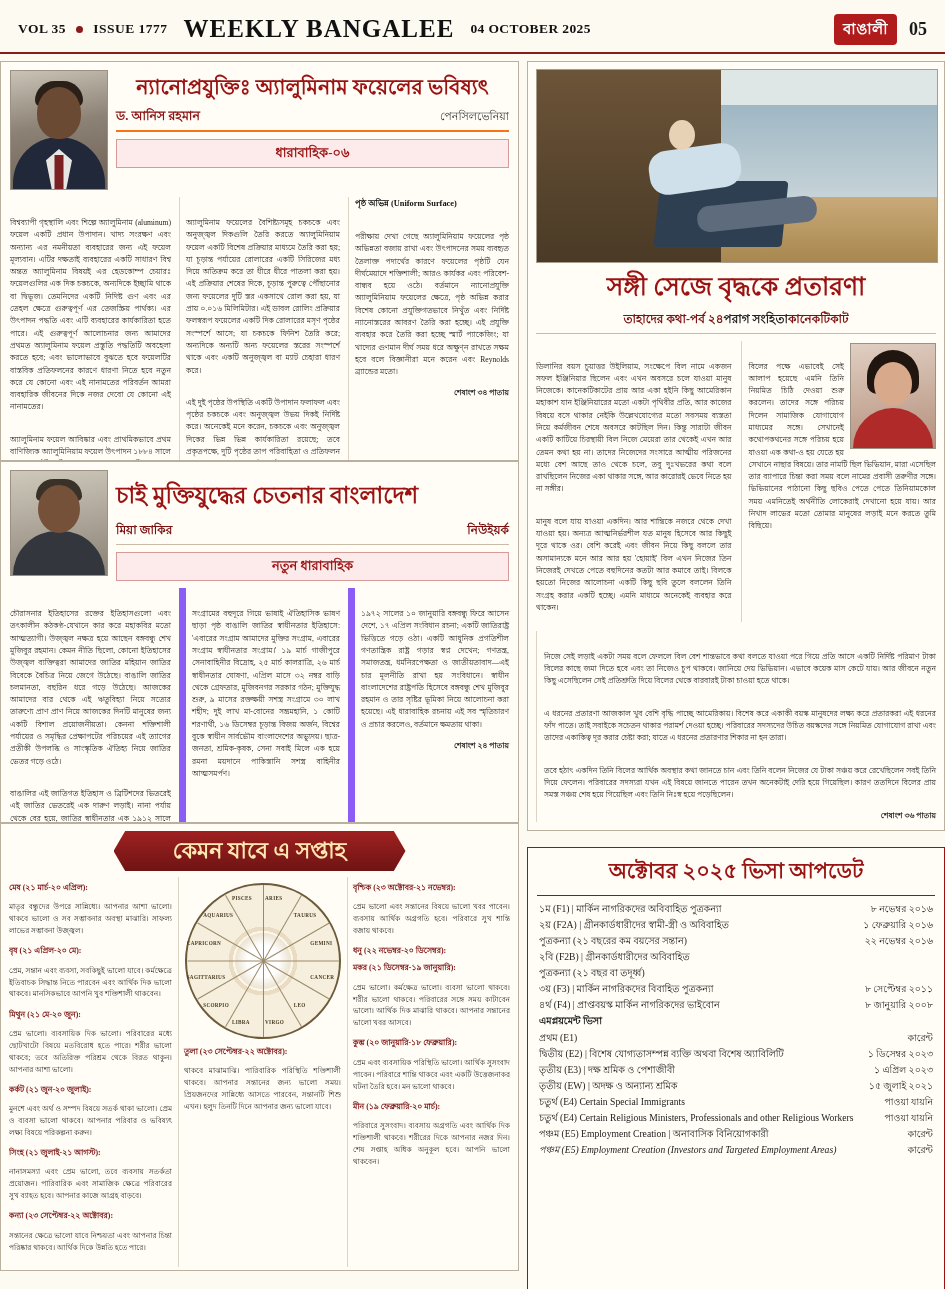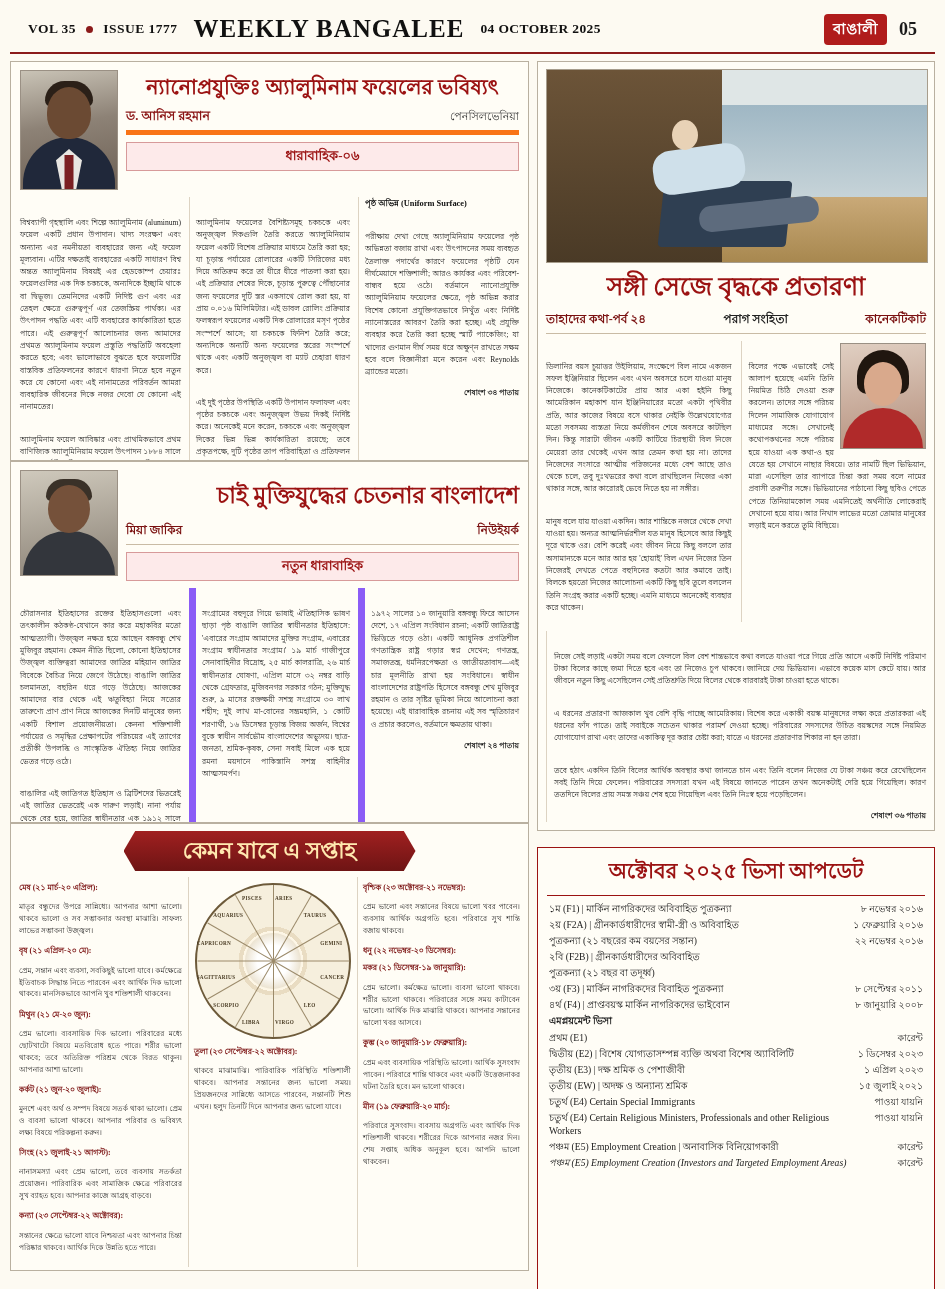--- a/index.html
+++ b/index.html
@@ -13,7 +13,7 @@
   }
   .page{
     position:absolute;inset:0;
-    padding:8px 10px;
+    padding:8px 0;
     box-sizing:border-box;
   }
   

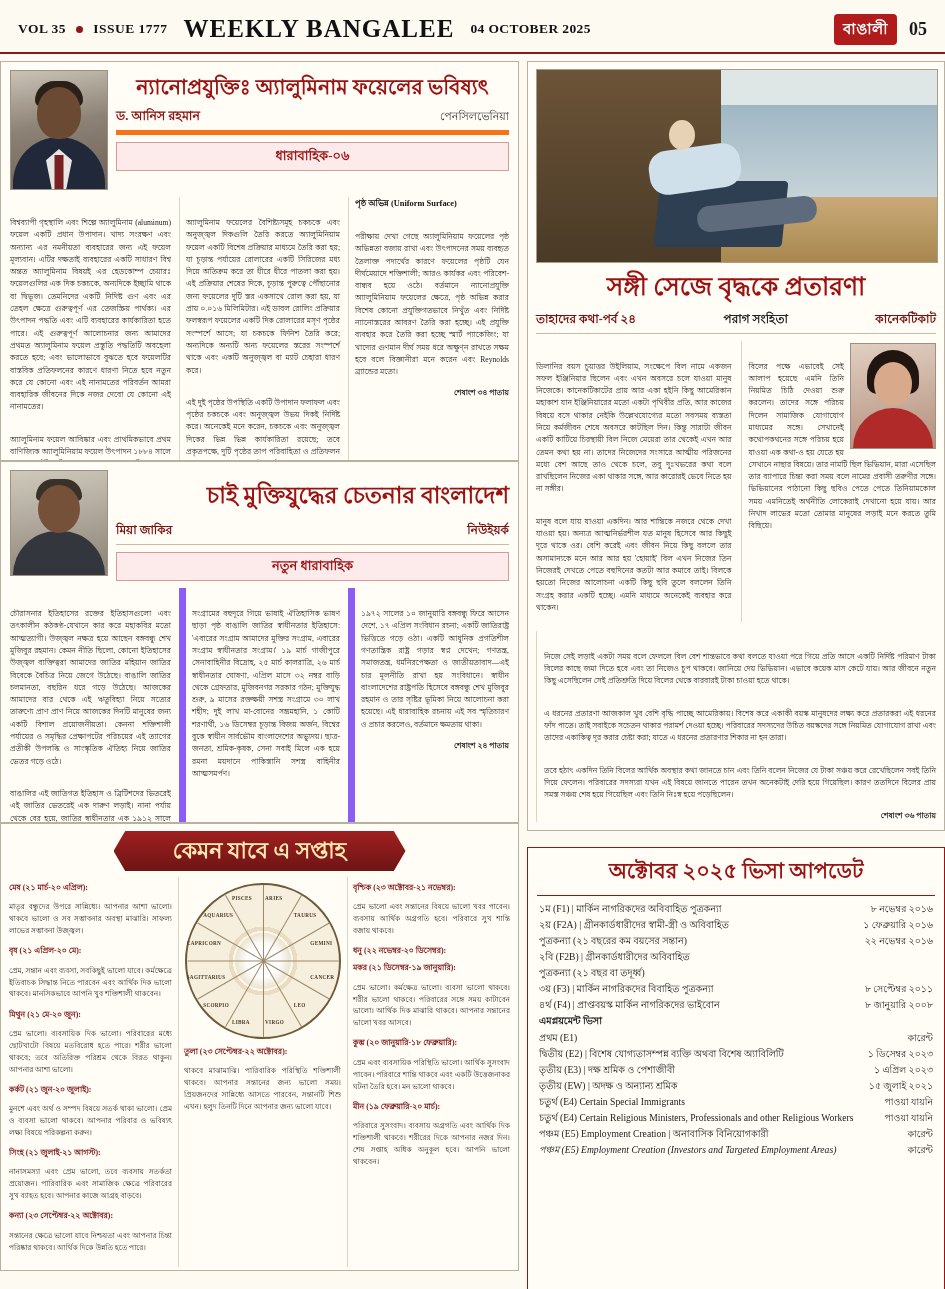--- a/index.html
+++ b/index.html
@@ -101,7 +101,7 @@
   .a1-byline{
     display:flex;justify-content:space-between;align-items:baseline;
     font-size:12.5px;color:#8a1414;font-weight:bold;margin-top:6px;
-    border-bottom:5px solid #f97316;padding-bottom:3px;
+    border-bottom:2px solid #f97316;padding-bottom:3px;
   }
   .a1-byline .loc{color:#333;font-weight:normal;font-size:11px;}
   .serial{

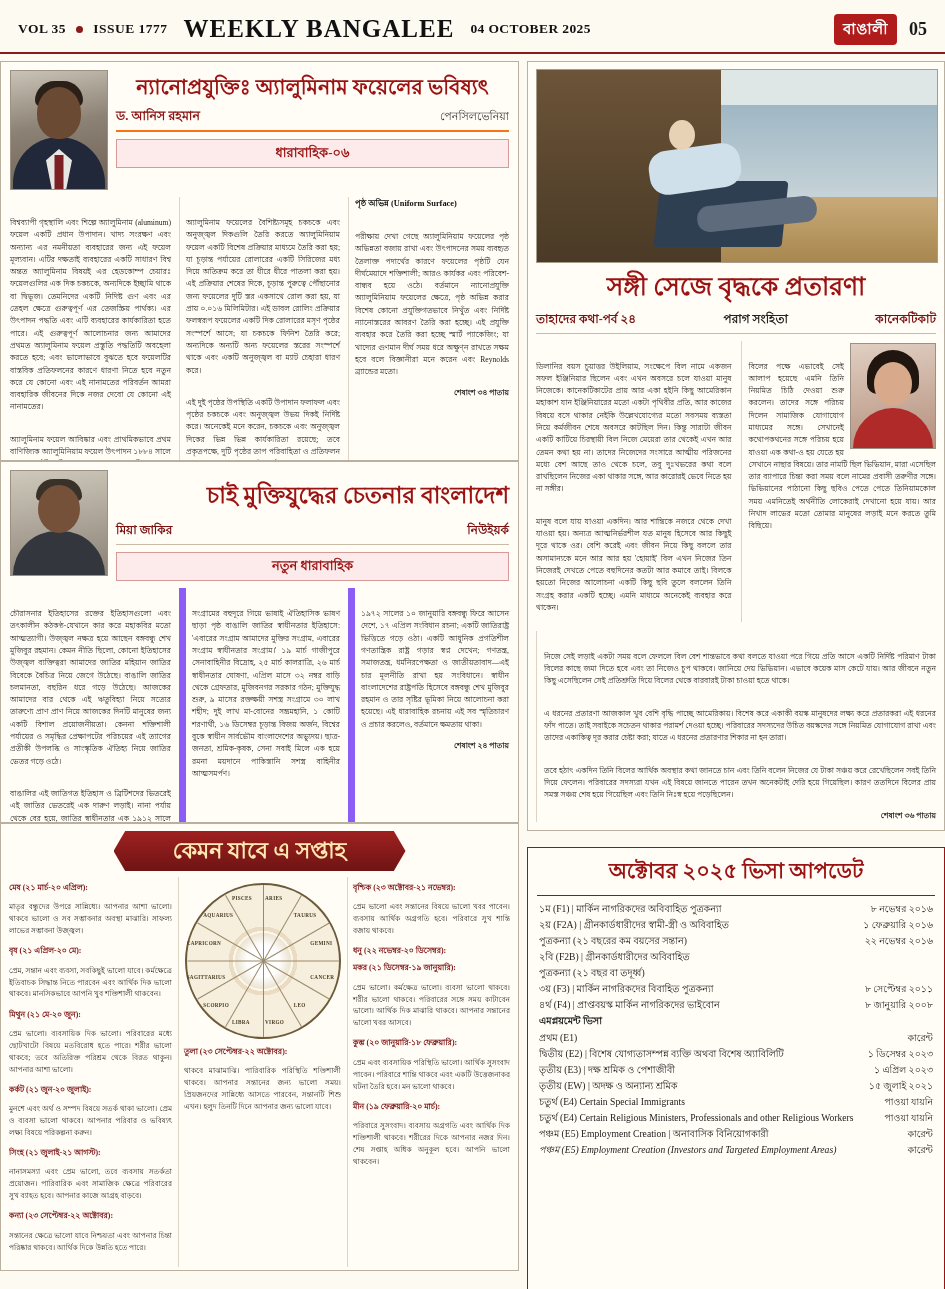--- a/index.html
+++ b/index.html
@@ -170,7 +170,7 @@
     margin-top:8px;line-height:1.3;
   }
   .feat-byline{
-    display:flex;justify-content:space-between;align-items:baseline;
+    display:flex;justify-content:center;align-items:baseline;
     font-size:12px;color:#7a1010;font-weight:bold;margin-top:6px;
     border-bottom:1px solid #c9bba5;padding-bottom:3px;
   }

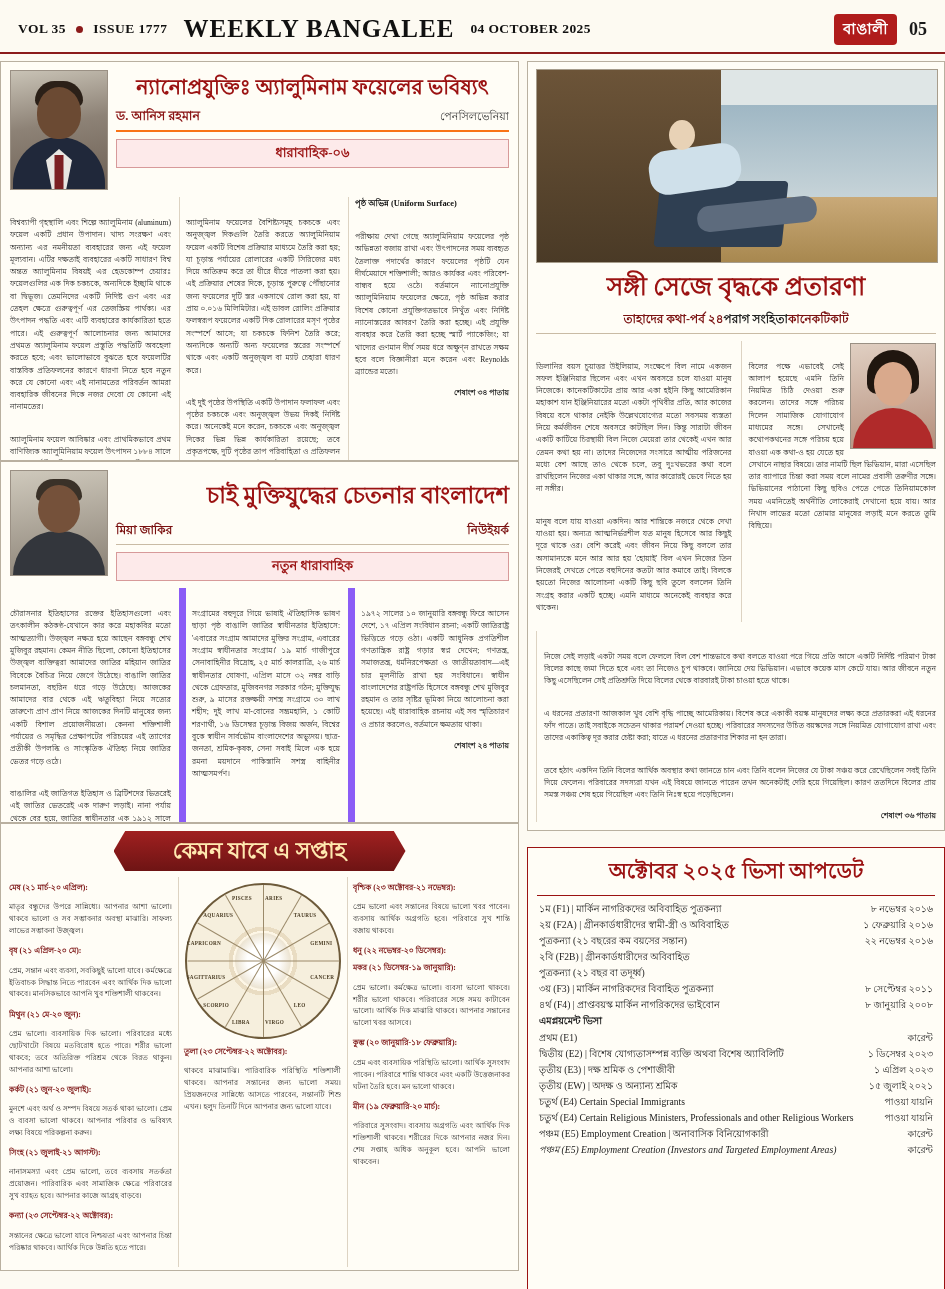--- a/index.html
+++ b/index.html
@@ -138,7 +138,7 @@
   .a2-photo .hair{position:absolute;left:50%;top:8px;transform:translateX(-50%);width:46px;height:22px;border-radius:22px 22px 6px 6px;background:#3a3128;}
   .a2-photo .body{position:absolute;left:50%;bottom:0;transform:translateX(-50%);width:92px;height:44px;border-radius:44px 44px 0 0;background:#33363c;}
   .a2-title{
-    font-size:23px;font-weight:bold;color:#9b1212;text-align:right;
+    font-size:23px;font-weight:bold;color:#9b1212;text-align:left;
     line-height:1.35;margin-top:10px;
   }
   .a2-byline{

